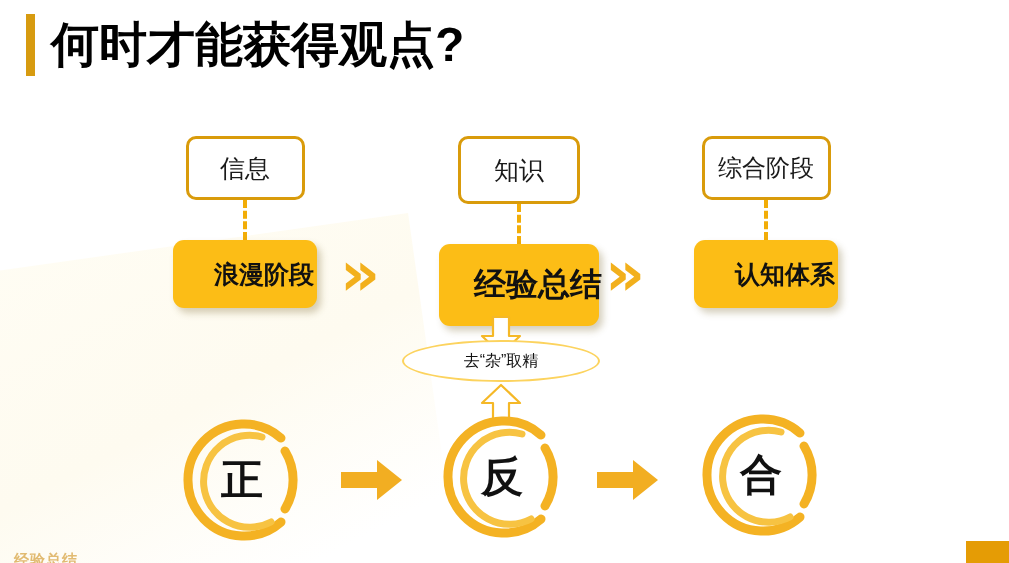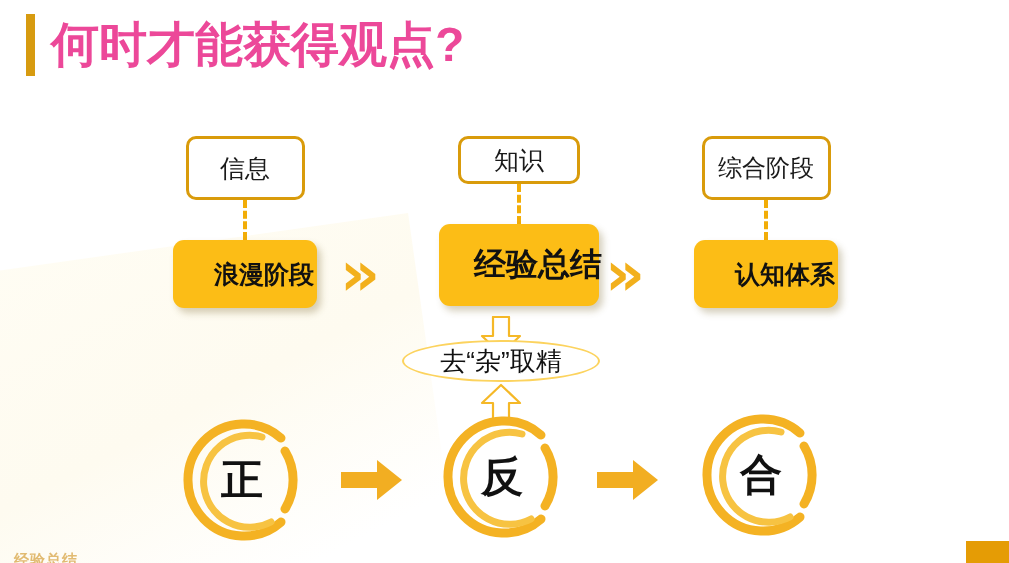--- a/index.html
+++ b/index.html
@@ -64,7 +64,7 @@
   .title-text {
     font-size: 48px;
     font-weight: bold;
-    color: #ec4899;
+    color: #000000;
     line-height: 62px;
     white-space: nowrap;
   }

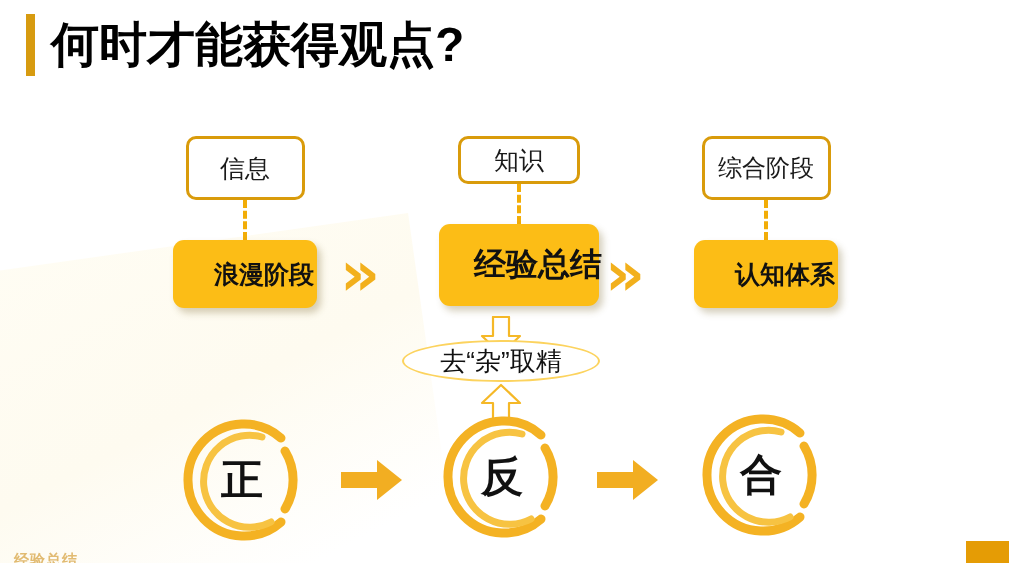--- a/index.html
+++ b/index.html
@@ -95,7 +95,7 @@
   }
   .label-box.md {
     width: 122px;
-    height: 48px;
+    height: 68px;
     font-size: 25px;
   }
   .label-box.lg {

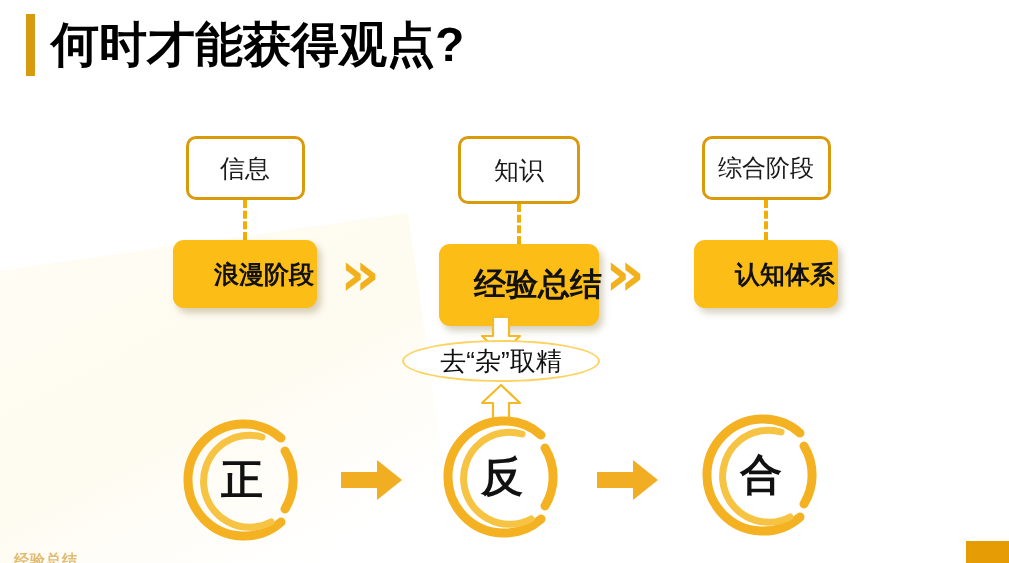--- a/index.html
+++ b/index.html
@@ -152,7 +152,7 @@
     display: flex;
     align-items: center;
     justify-content: center;
-    font-size: 26px;
+    font-size: 16px;
     color: #111111;
     white-space: nowrap;
     box-sizing: border-box;

